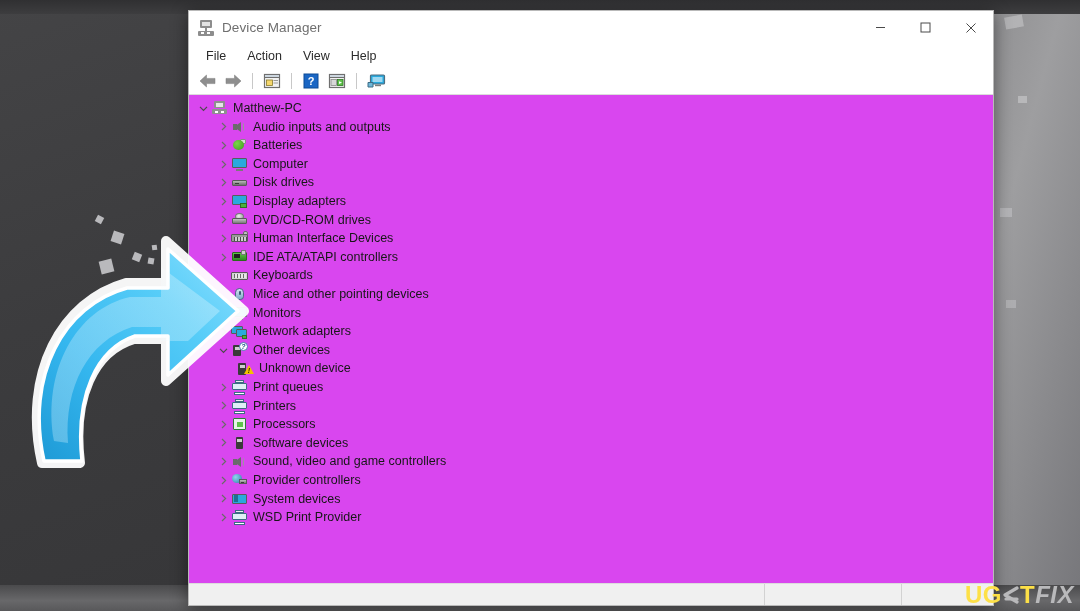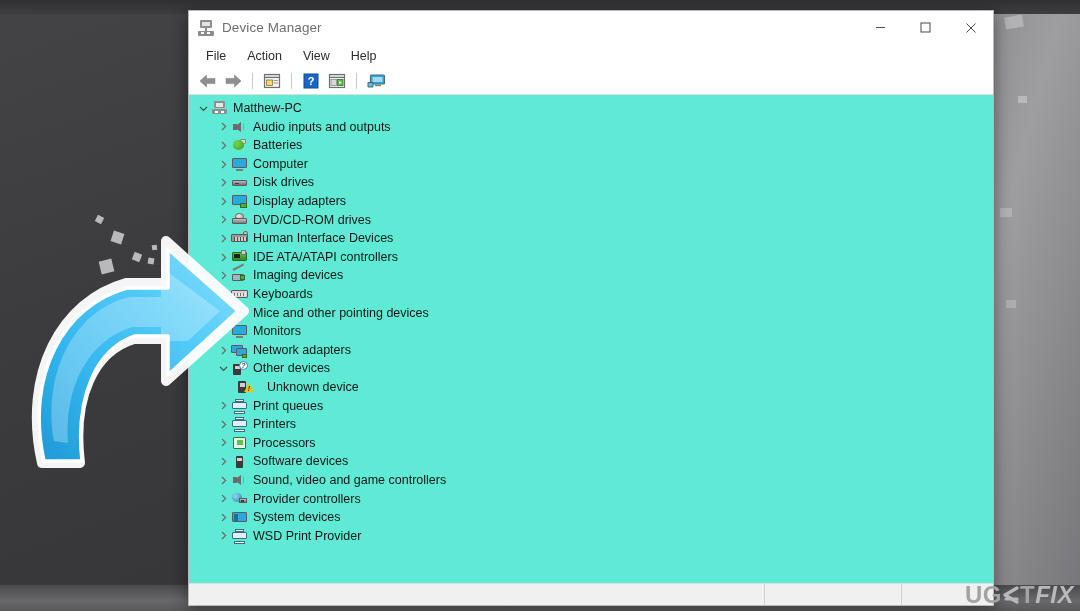--- a/index.html
+++ b/index.html
@@ -155,7 +155,7 @@
   
   .content {
     flex: 1 1 auto;
-    background: #5eead4;
+    background: #d946ef;
     overflow: hidden;
     padding-top: 4px;
   }

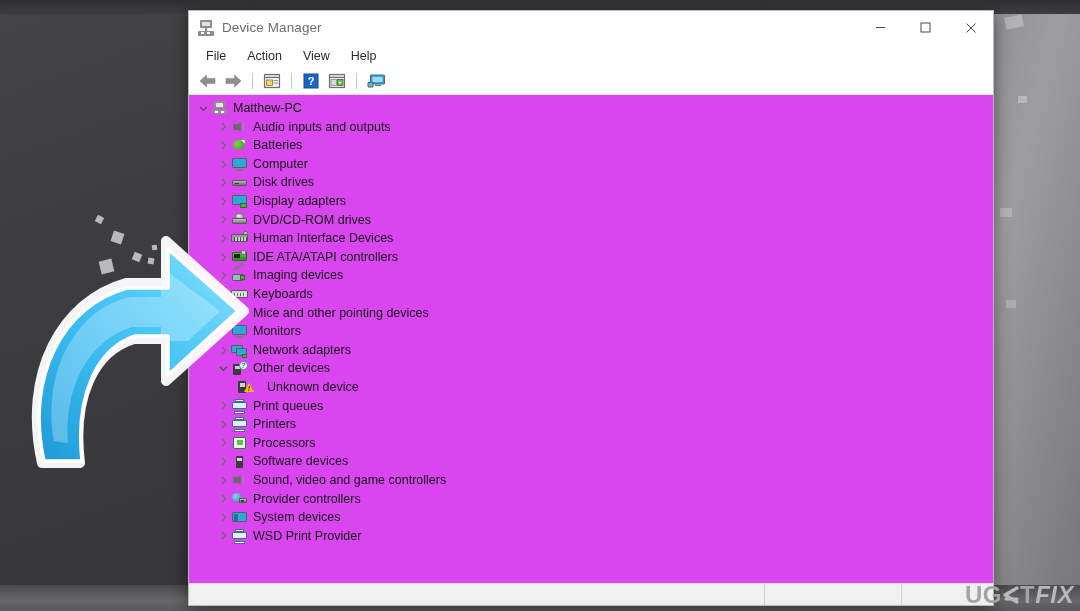--- a/index.html
+++ b/index.html
@@ -541,19 +541,6 @@
         <span class="tlabel">IDE ATA/ATAPI controllers</span>
       </div>
 
-      <div class="trow lvl1">
-        <span class="chev">
-          <svg width="9" height="9" viewBox="0 0 9 9">
-              <path d="M3 1 L6.6 4.5 L3 8" fill="none" stroke="#6a6a6a" stroke-width="1.2"></path>
-            </svg>
-        </span>
-        <span class="ticon ic-imaging">
-            <i class="l"></i>
-            <i class="b"></i>
-            <i class="d"></i>
-          </span>
-        <span class="tlabel">Imaging devices</span>
-      </div>
 
       <div class="trow lvl1">
         <span class="chev blank">

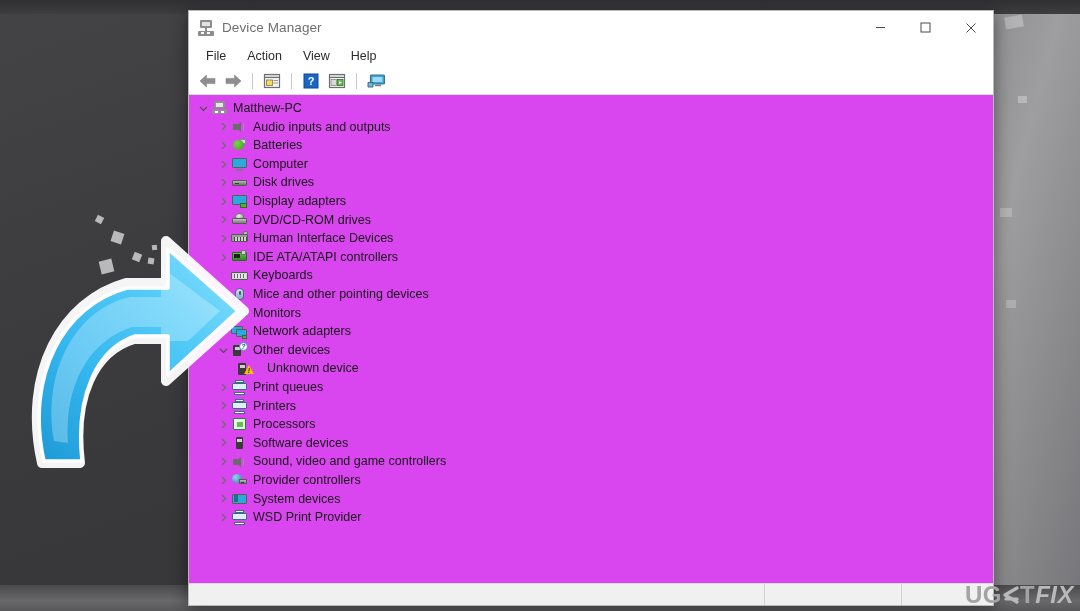--- a/index.html
+++ b/index.html
@@ -185,7 +185,7 @@
   
   .lvl0 { padding-left: 6px; }
   .lvl1 { padding-left: 26px; }
-  .lvl2 { padding-left: 48px; gap: 8px; }
+  .lvl2 { padding-left: 48px; }
 
   
   .ic-pc .a { position:absolute; left:3px; top:1px; width:11px; height:7px; background:#8f8f8f; border-radius:1px;}

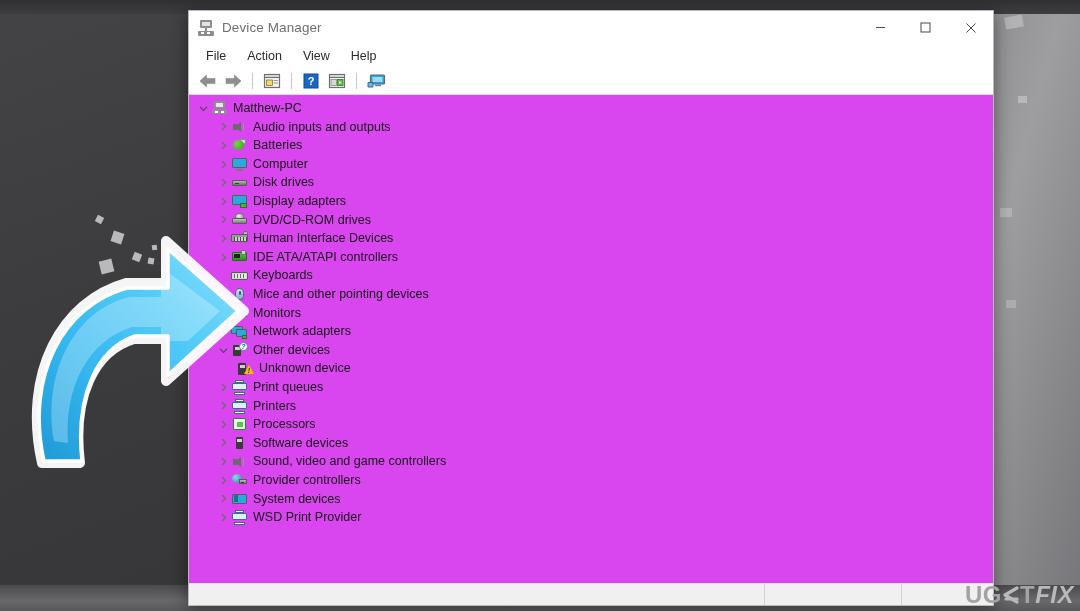--- a/index.html
+++ b/index.html
@@ -300,7 +300,7 @@
     display: flex;
     align-items: center;
   }
-  .wm-teal { color: #a3a3a3; }
+  .wm-teal { color: #fde047; }
   .wm-gray { color: #b9b9bb; font-style: italic; }
 </style>
 </head>

